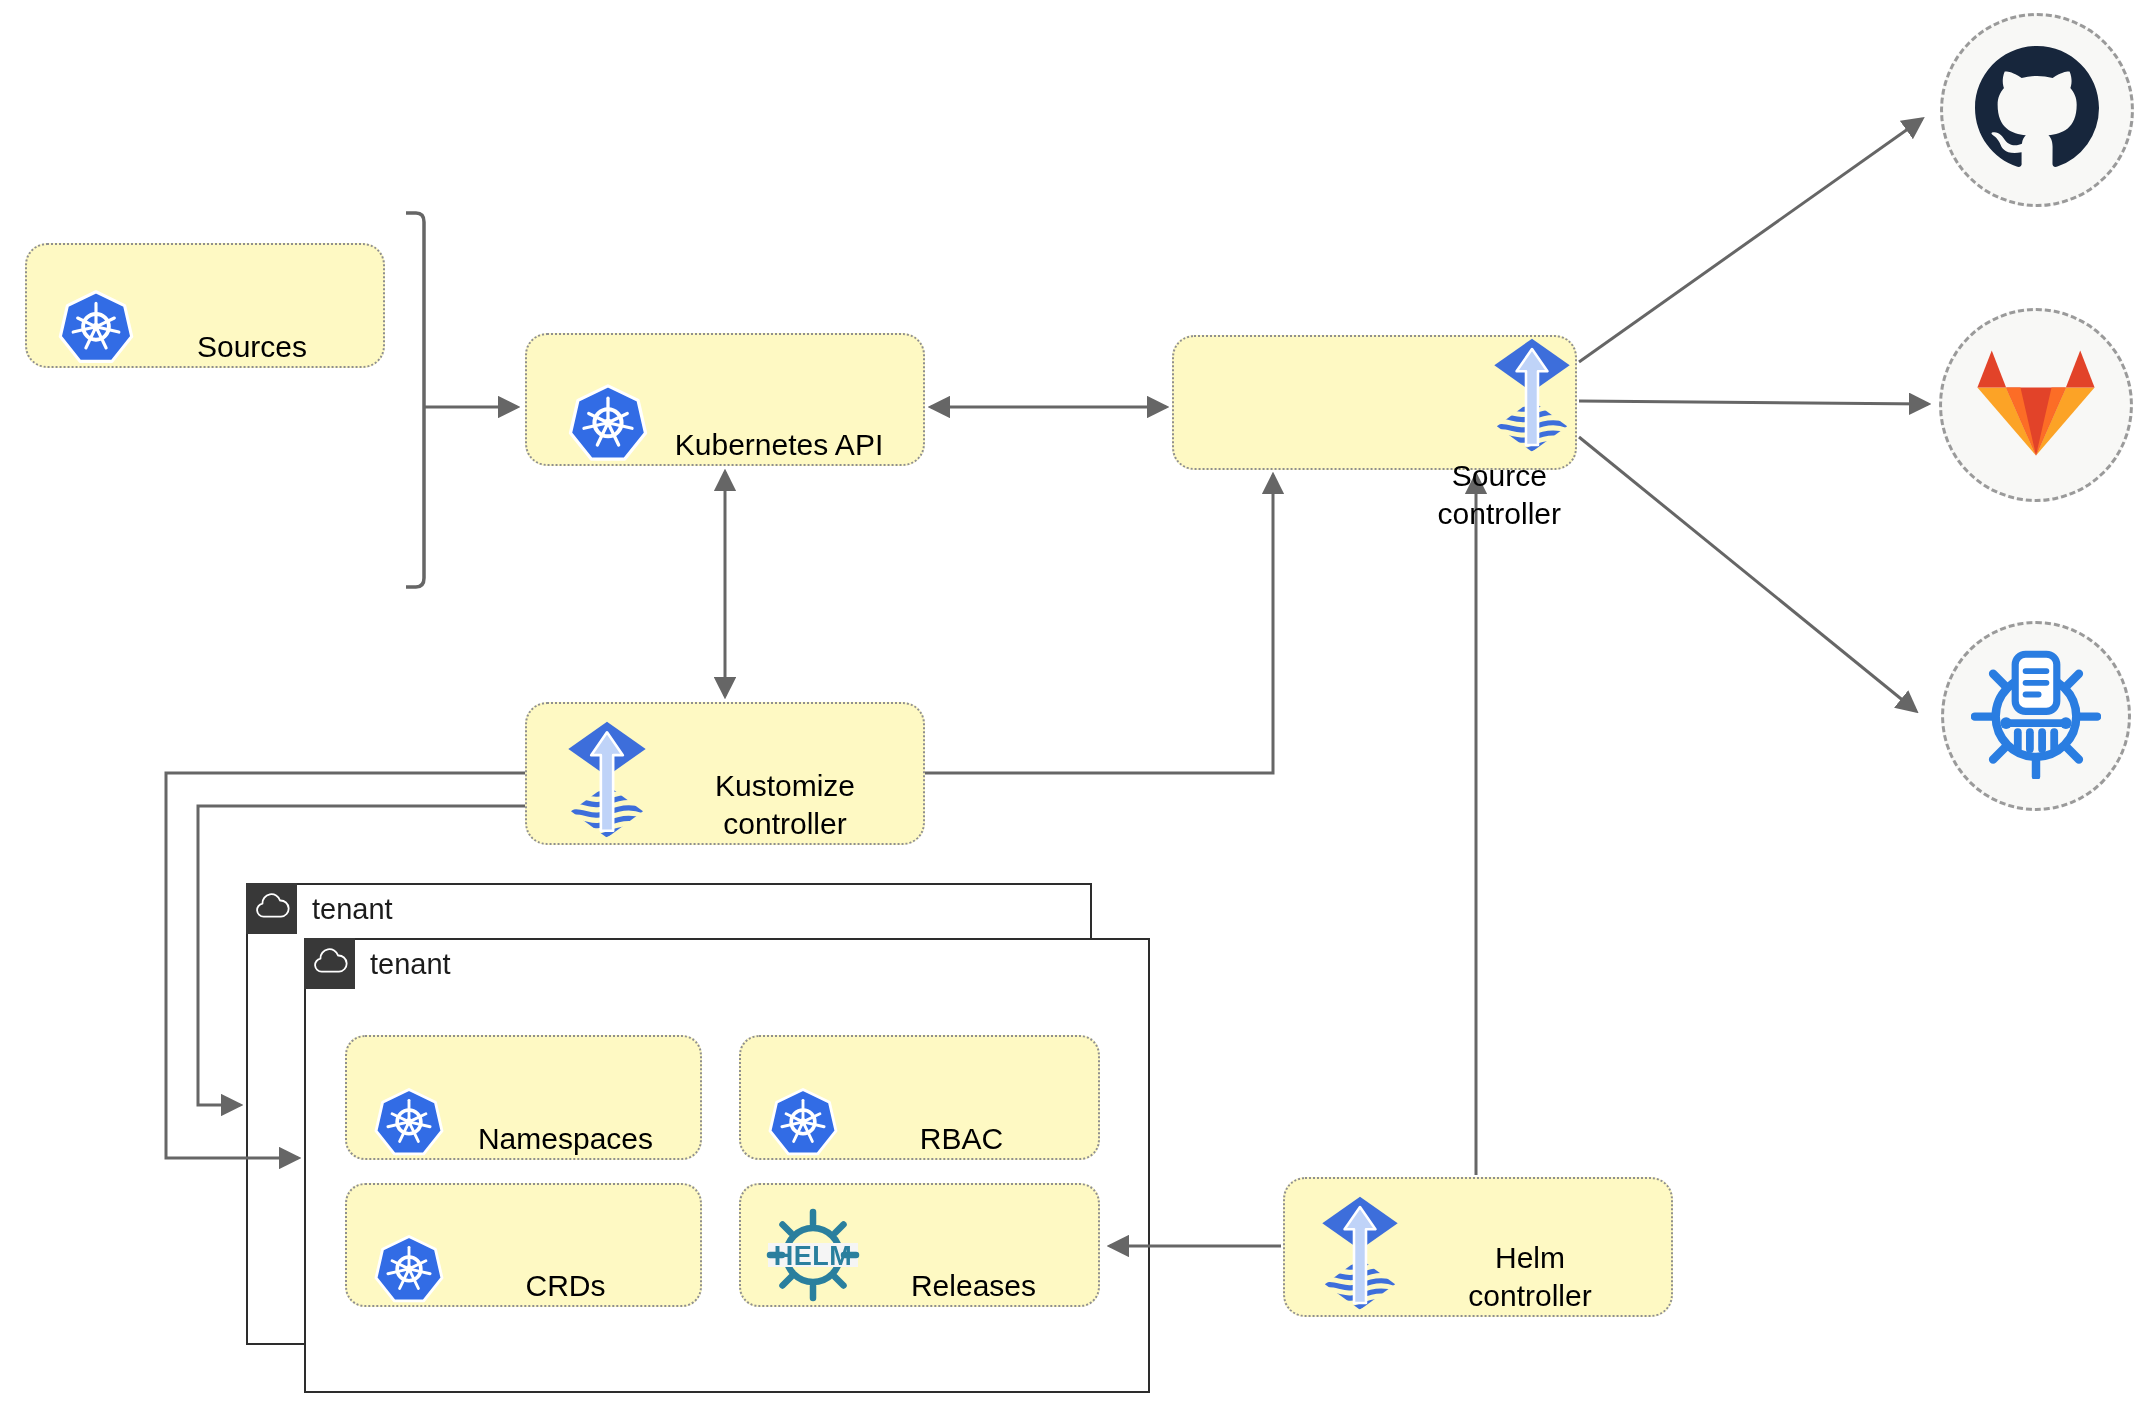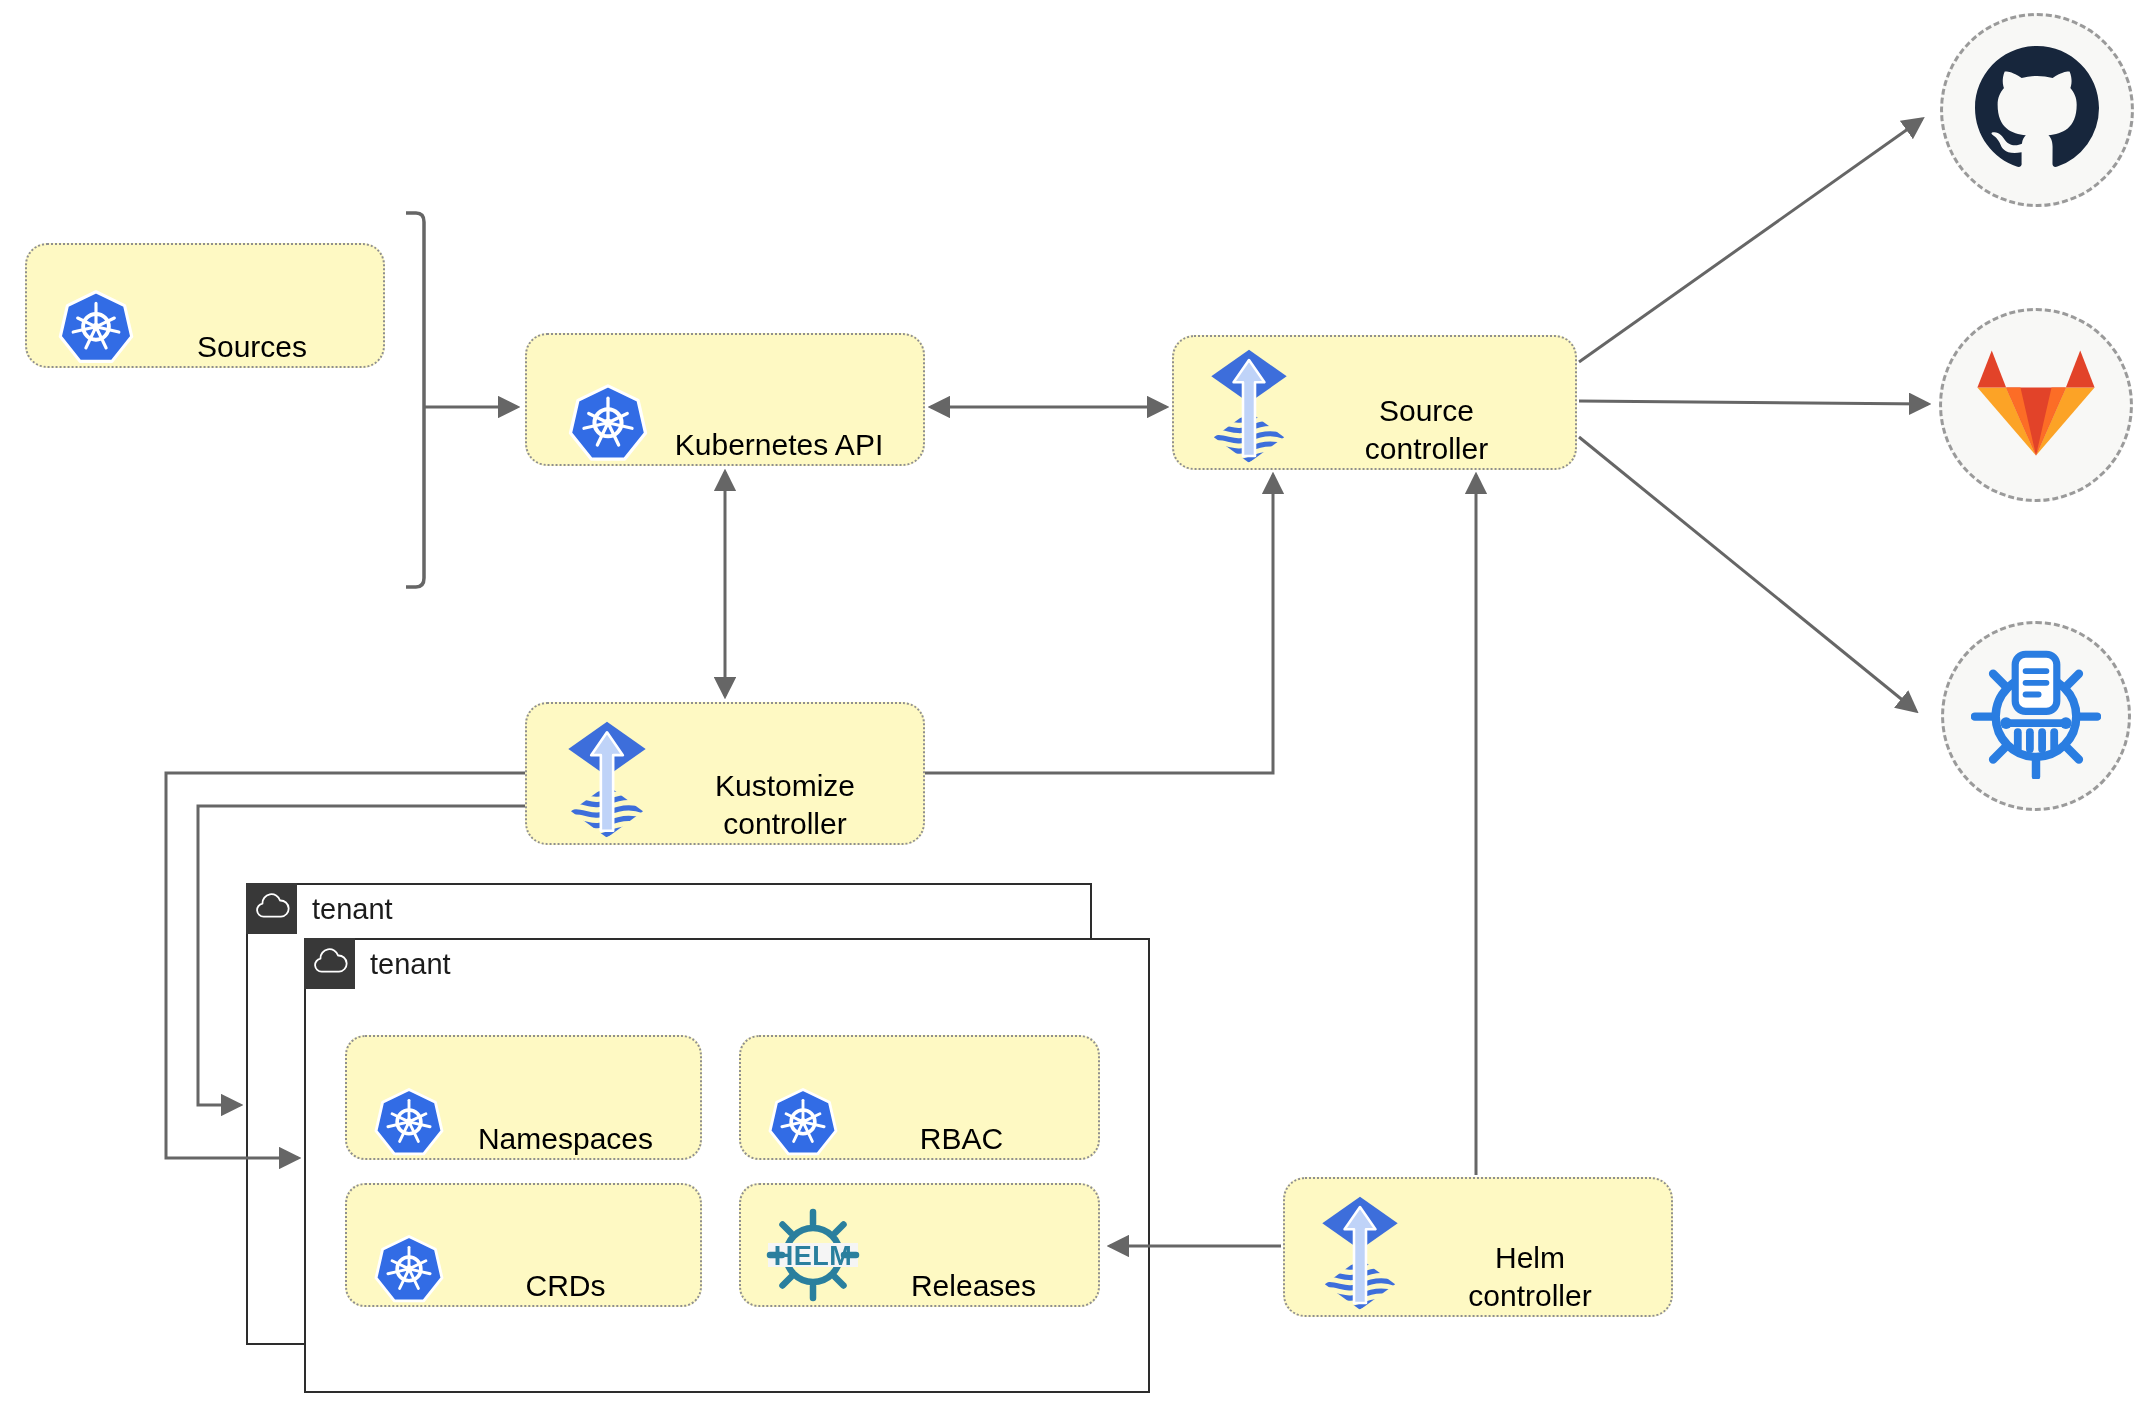--- a/index.html
+++ b/index.html
@@ -168,7 +168,7 @@
     <div class="lbl">Kubernetes API</div>
   </div>
 
-  <div class="node" style="left:1172px;top:335px;width:405px;height:135px;">
+  <div class="node" style="left:1172px;top:335px;width:405px;height:135px;flex-direction:column;">
     <span class="icon" style="margin-left:32px;">
       <svg width="86" height="120" viewBox="0 0 100 140">
           <use href="#flux"></use>

